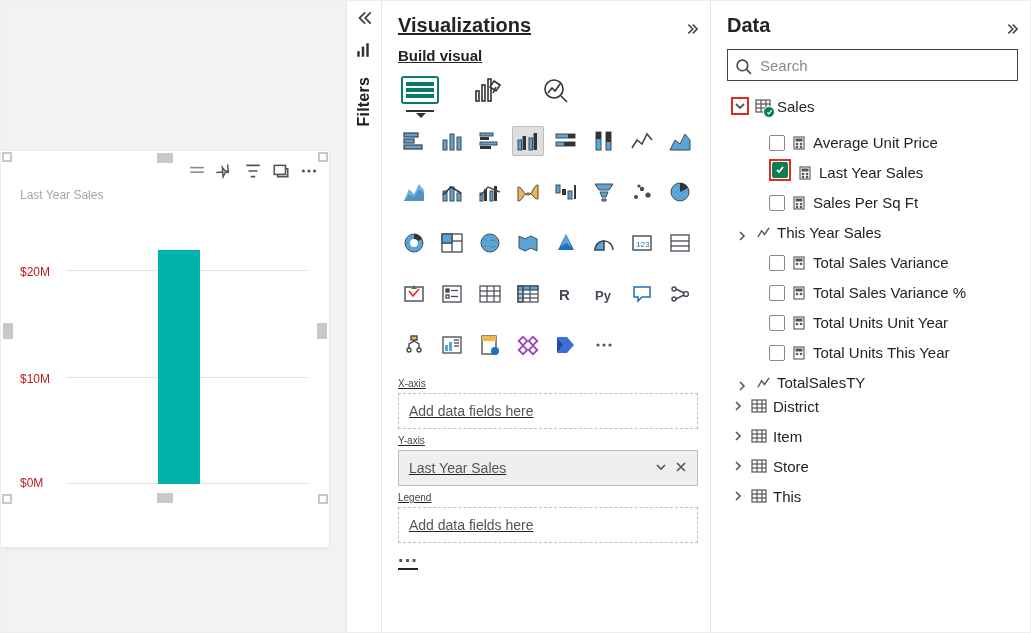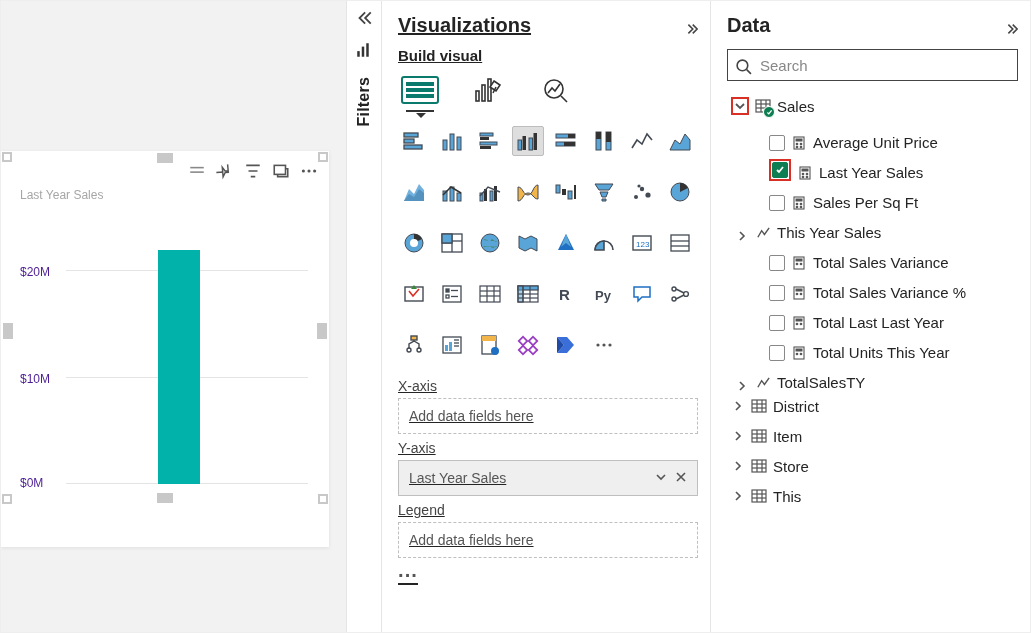--- a/index.html
+++ b/index.html
@@ -20,7 +20,7 @@
   .tile-toolbar .tb-icon { width:18px; height:18px; color:#555; display:flex; align-items:center; justify-content:center; }
   .chart-title { position:absolute; top:30px; left:12px; color:#a6a6a6; font-size:12px;}
   .chart-plot { position:absolute; left:10px; right:10px; top:60px; bottom:14px; }
-  .y-axis-label { position:absolute; left:2px; font-size:12px; color:#4c1d95; }
+  .y-axis-label { position:absolute; left:2px; font-size:12px; color:#b91c1c; }
   .grid-line { position:absolute; left:48px; right:4px; border-top:1px solid #e4e4e4; }
   .bar { position:absolute; background:#00b2a9; }
   

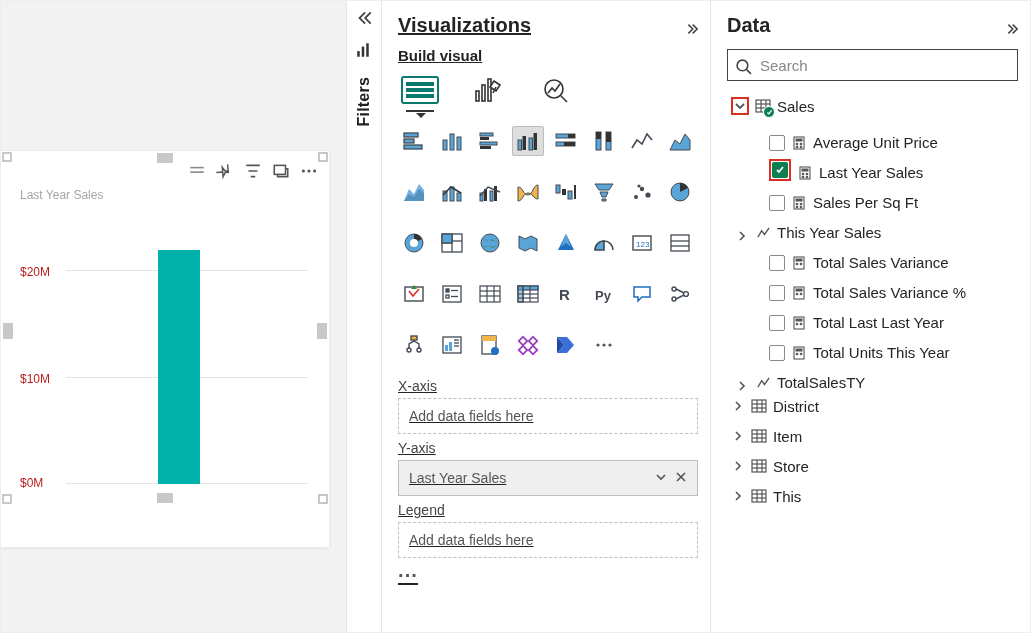--- a/index.html
+++ b/index.html
@@ -639,7 +639,7 @@
             <circle cx="9" cy="8" r="0.8" fill="#555"></circle>
           </svg>
         </span>
-      <span class="lbl">Total Last Last Year</span>
+      <span class="lbl">Total Units Unit Year</span>
     </div>
     <div class="tree-row level1">
       <span class="expander"></span>

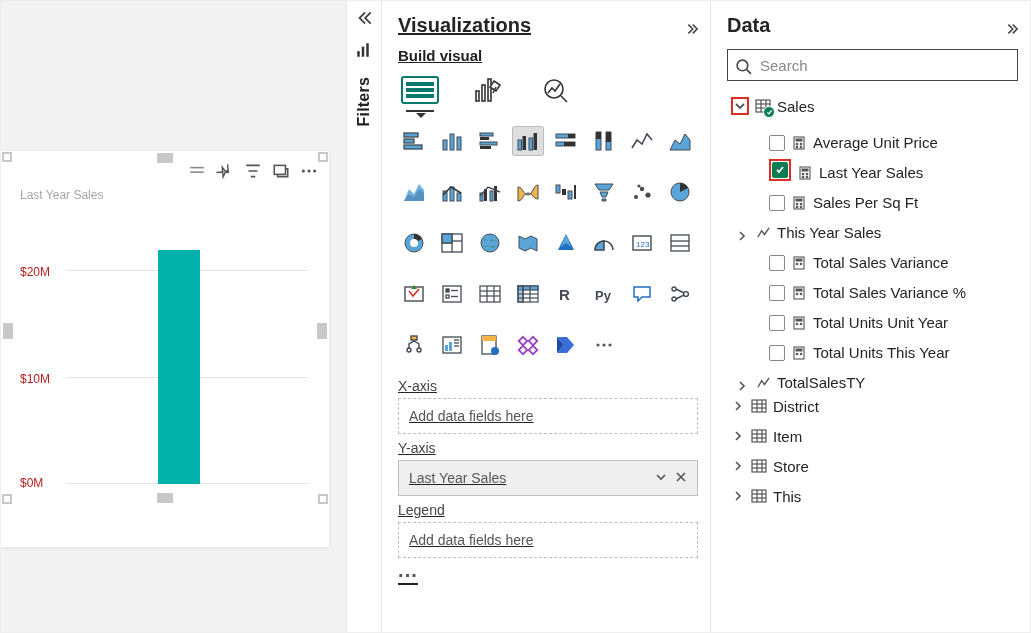--- a/index.html
+++ b/index.html
@@ -45,7 +45,7 @@
   .viz-icon svg { width:24px; height:22px; }
   
   .well-section { margin-top:6px; }
-  .well-label { font-size:14px; color:#444; margin-bottom:4px;}
+  .well-label { font-size:10px; color:#444; margin-bottom:4px;}
   .drop-well { border:1px dashed #bfbfbf; padding:8px 10px; font-size:14px; color:#555; background:#fff; min-height:36px; display:flex; align-items:center;}
   .drop-well.filled { border-style:solid; background:#efefef; justify-content:space-between; }
   .drop-well.filled .field-actions{display:flex; gap:8px; color:#555;}

